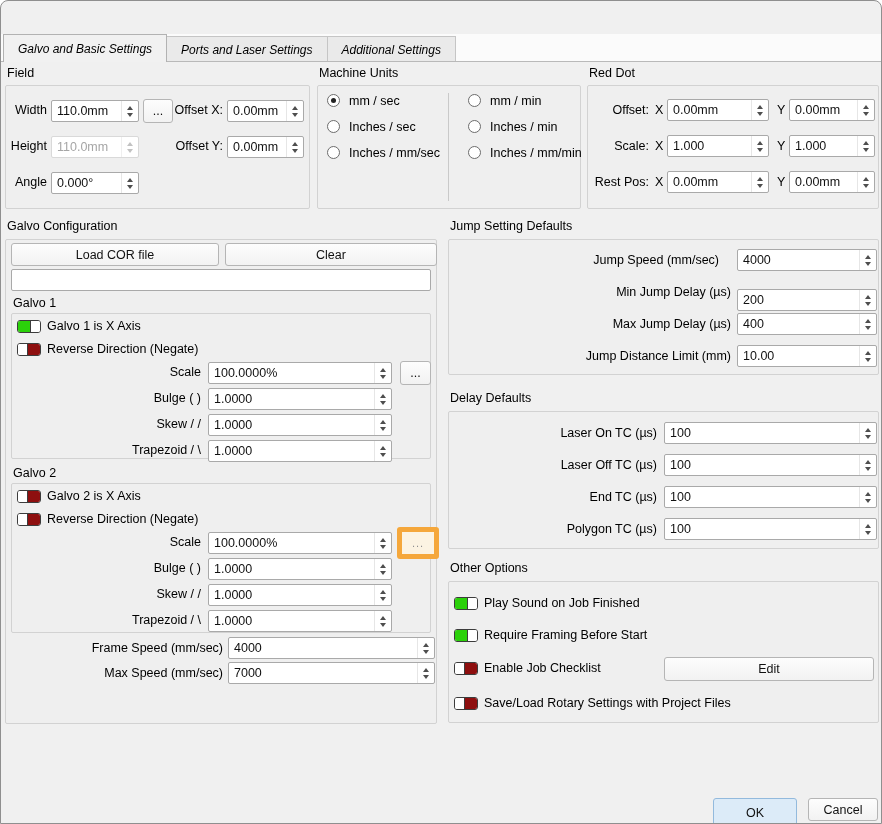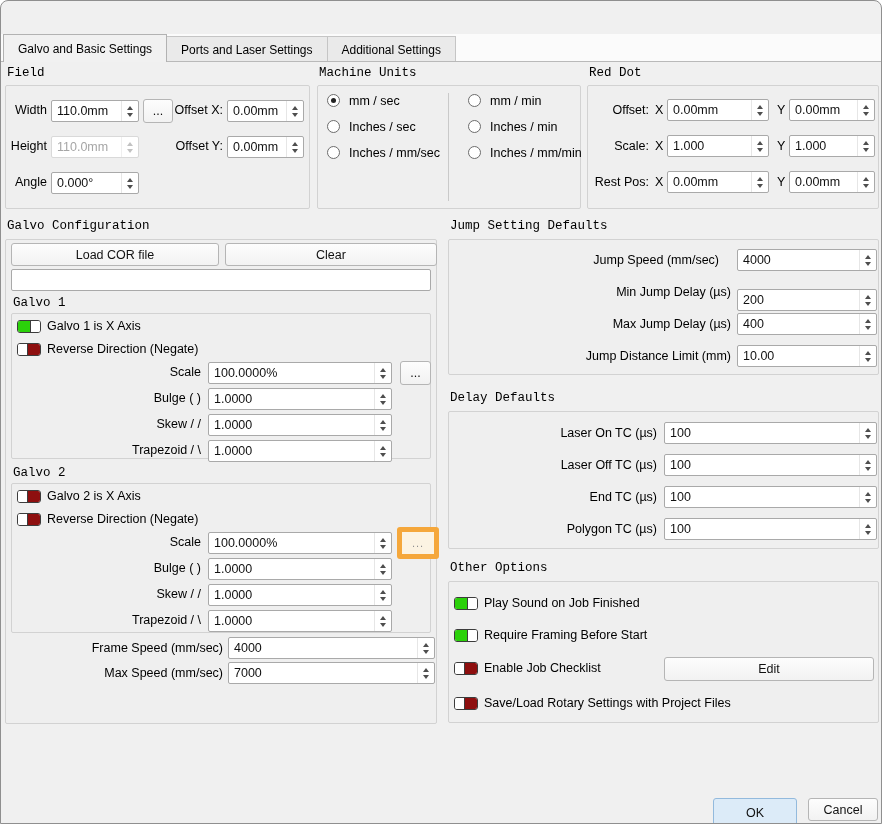--- a/index.html
+++ b/index.html
@@ -15,7 +15,7 @@
     justify-content:center;font-size:14px;color:#1a1a1a;cursor:default;}
   
   .tabbar{position:absolute;left:0;top:33px;width:100%;height:28px;background:var(--titlebar-bg,#fbfbfb);
-    display:flex;align-items:flex-end;}
+    display:flex;align-items:flex-end;font-style:italic;}
   .tab{box-sizing:border-box;height:26px;display:flex;align-items:center;padding:0 14px;font-size:12px;
     background:#eaeaea;border:1px solid #c5c5c5;border-bottom:none;margin-left:-1px;cursor:default;}
   .tab.active{height:28px;background:#f1f1f1;border-color:#b2b2b2;margin-left:2px;position:relative;z-index:3;}

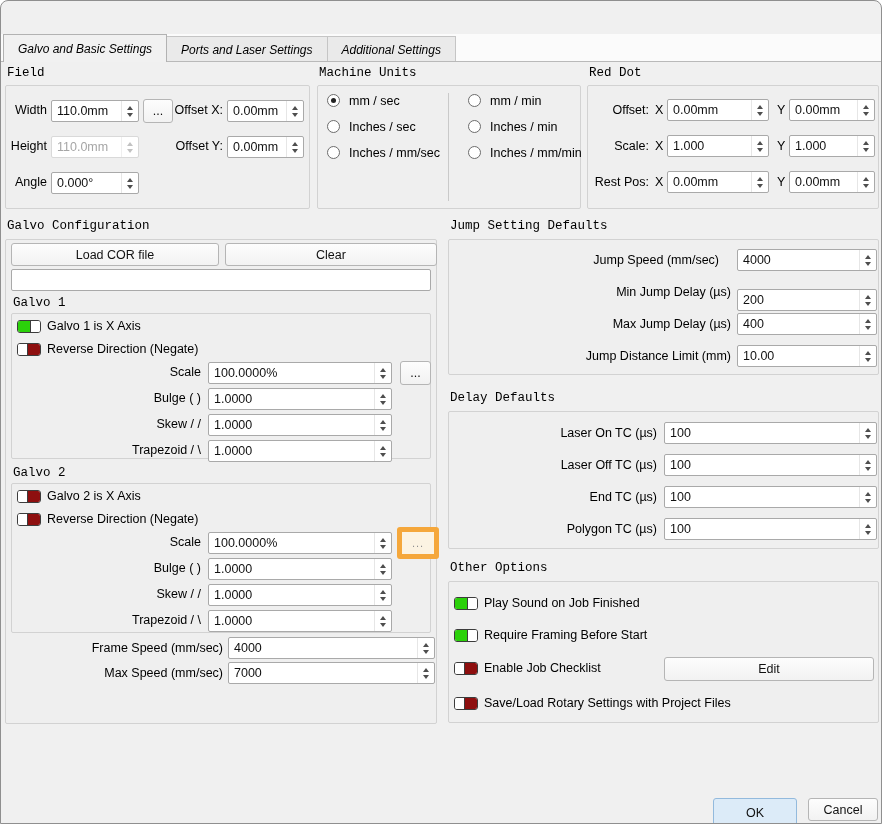--- a/index.html
+++ b/index.html
@@ -21,7 +21,7 @@
   .tab.active{height:28px;background:#f1f1f1;border-color:#b2b2b2;margin-left:2px;position:relative;z-index:3;}
   .pane{position:absolute;left:0;top:60px;width:100%;height:764px;background:#f0f0f0;border-top:1px solid #b9b9b9;box-sizing:border-box;}
   
-  .stitle{position:absolute;line-height:16px;white-space:nowrap;font-family:Liberation Mono, monospace;}
+  .stitle{position:absolute;line-height:16px;white-space:nowrap;}
   .lbl{position:absolute;line-height:15px;height:15px;white-space:nowrap;}
   .r{text-align:right;}
   .gbox{position:absolute;border:1px solid #d2d2d2;border-radius:2px;background:#efefef;box-sizing:border-box;}

